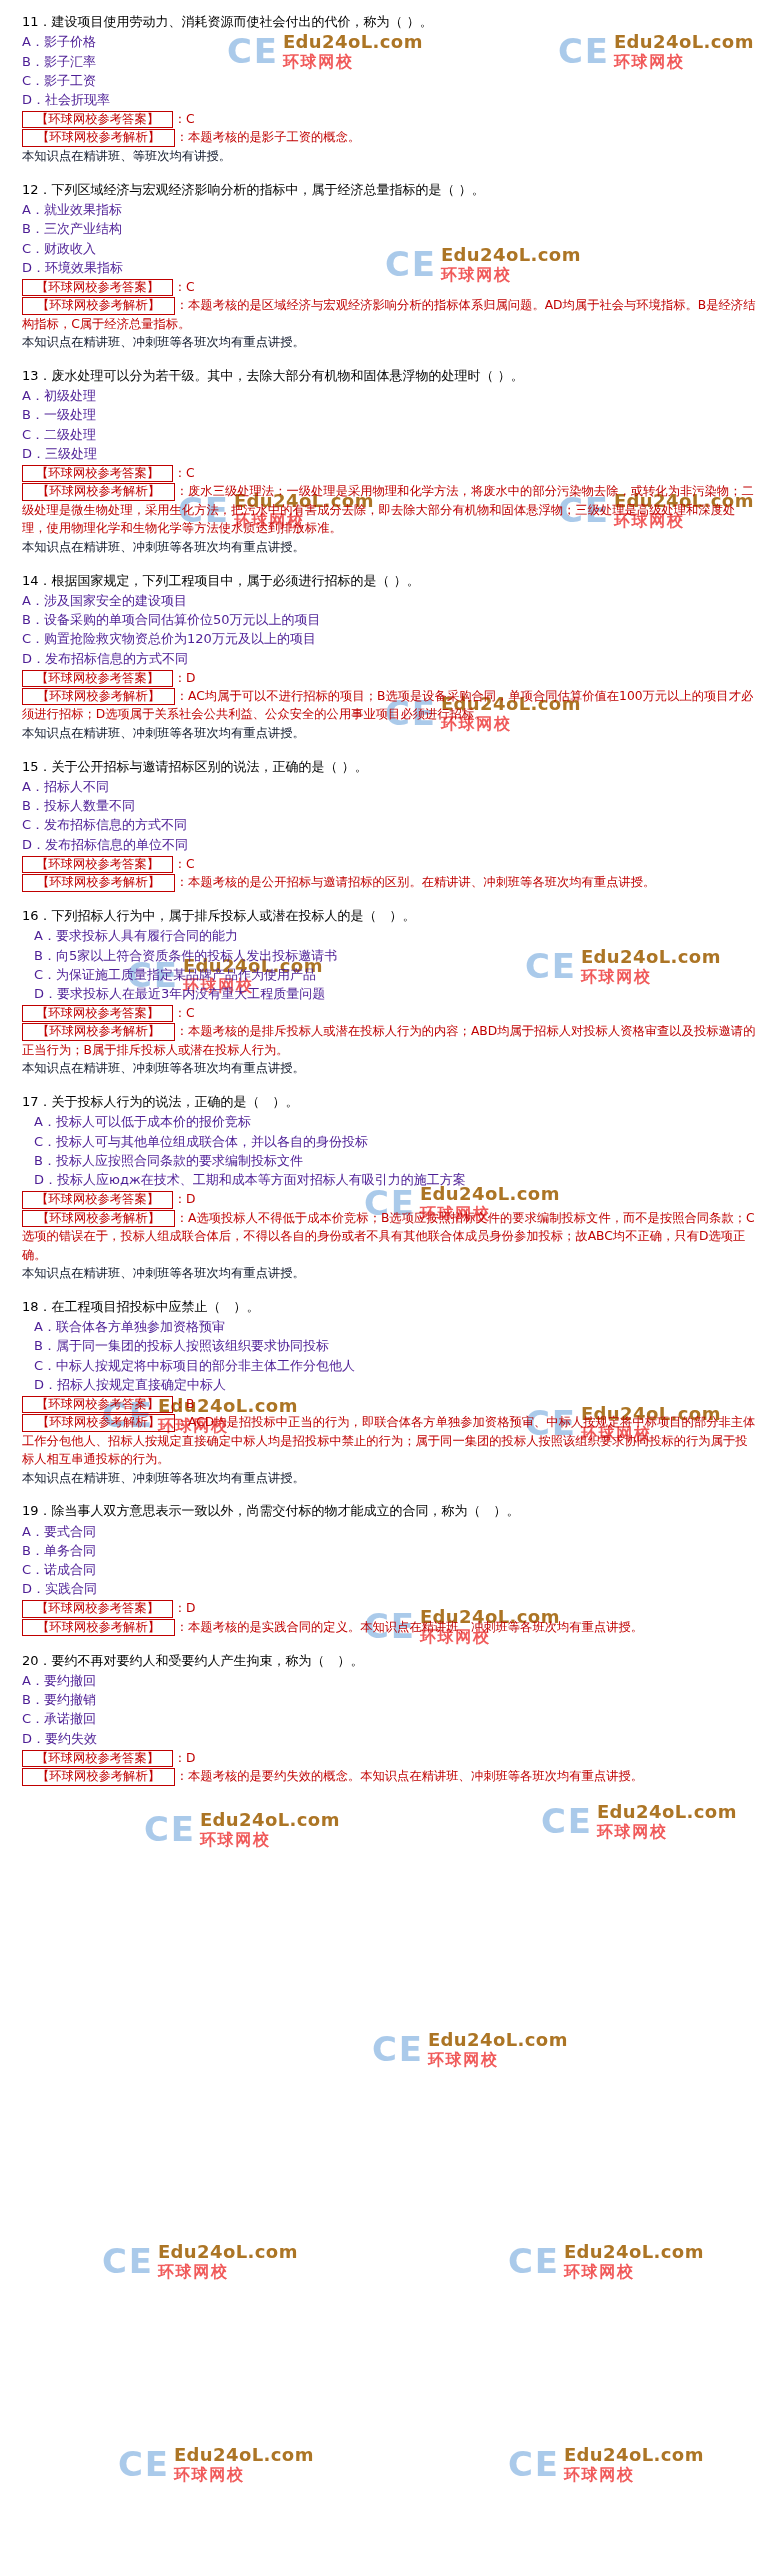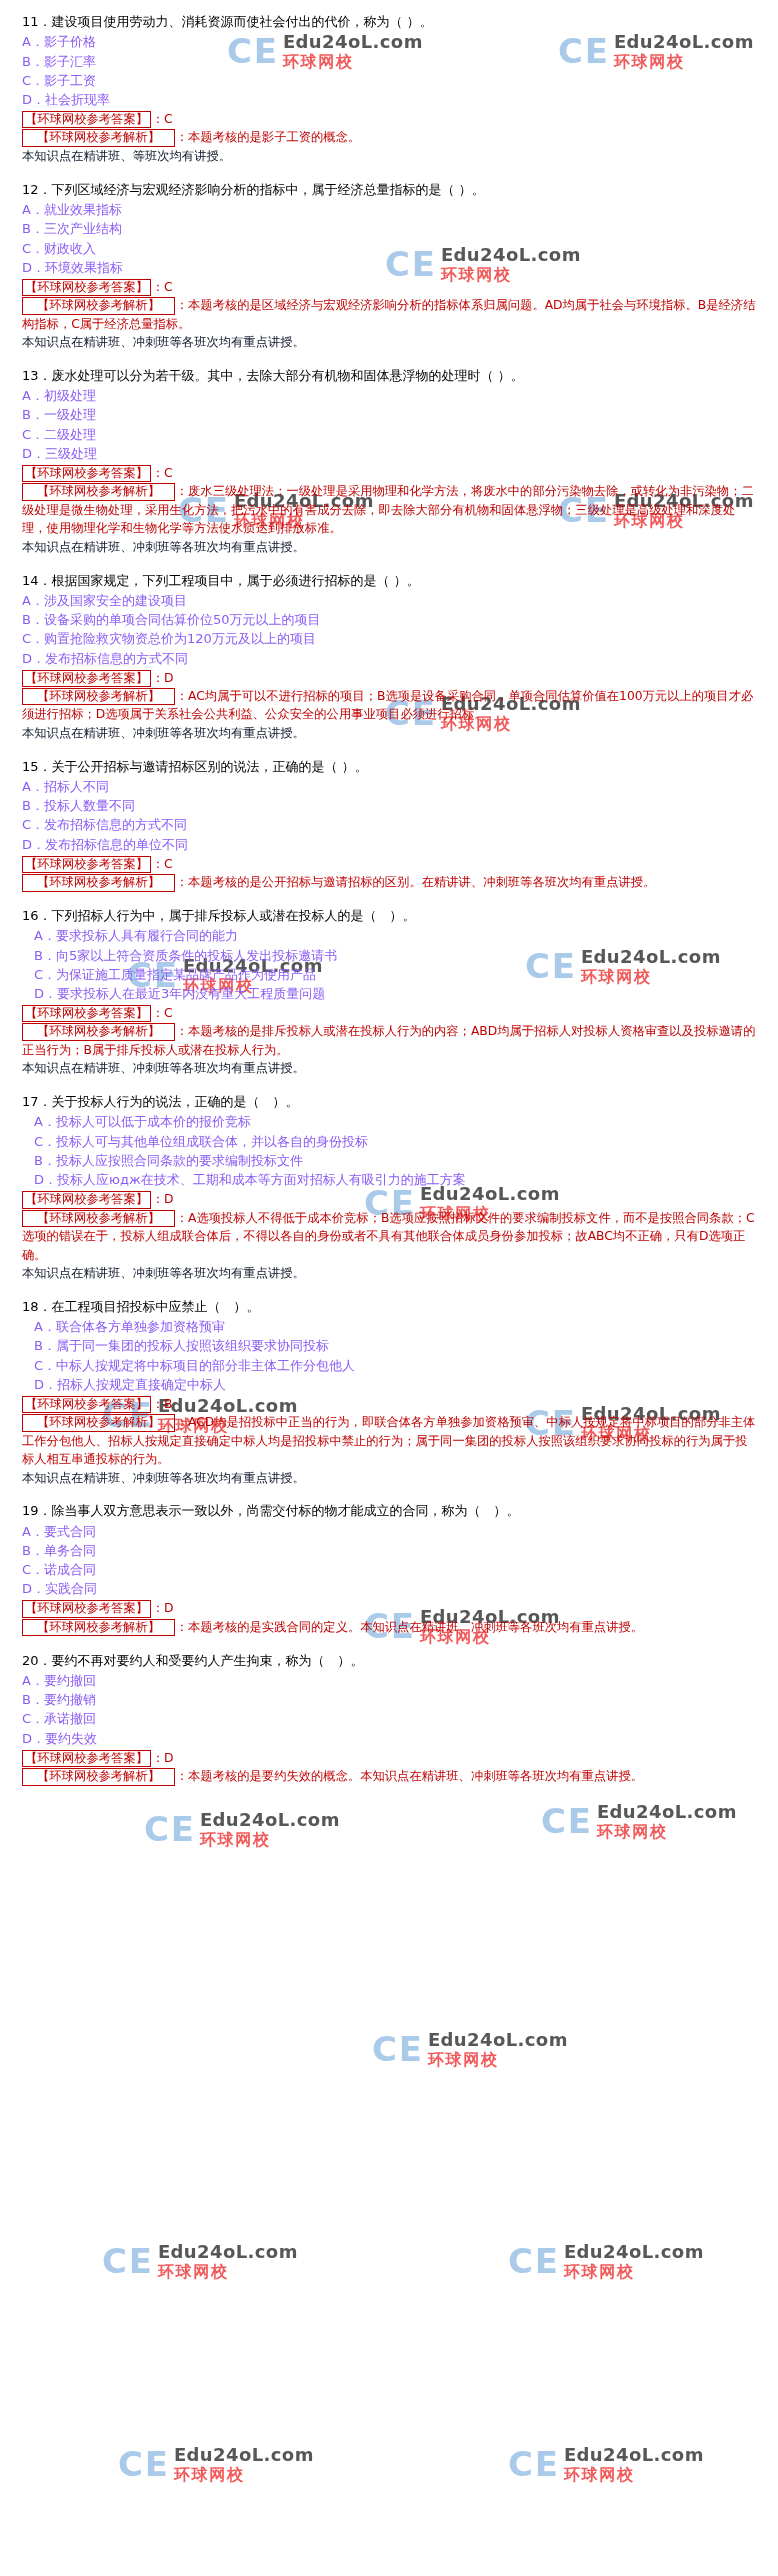--- a/index.html
+++ b/index.html
@@ -36,7 +36,7 @@
   .q-opt {
     font-size: 13px;
     line-height: 1.48;
-    color: #8b5cf6;
+    color: #4c1d95;
     white-space: pre-wrap;
   }
   .ans-line {

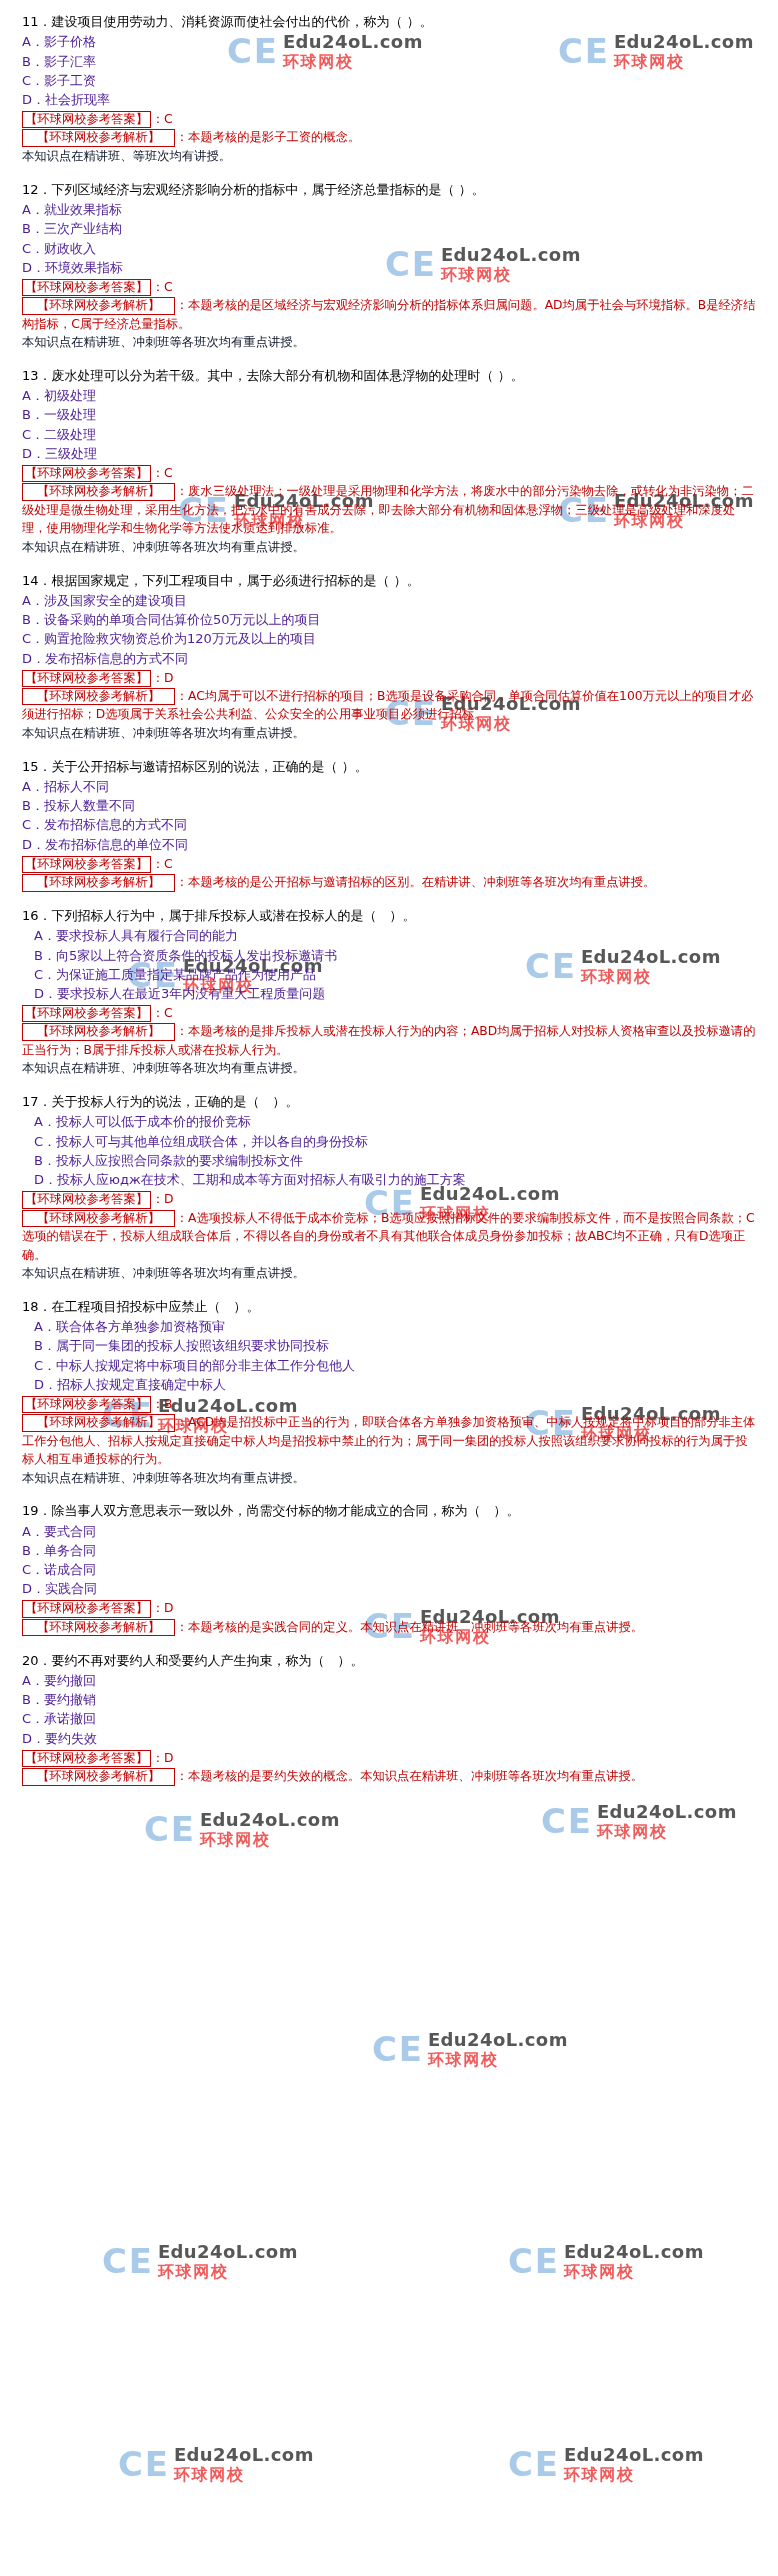--- a/index.html
+++ b/index.html
@@ -103,7 +103,7 @@
     justify-content: center;
   }
   .wm .t1 {
-    color: #404040;
+    color: #a16207;
     font-size: 18px;
     font-weight: bold;
     letter-spacing: 0.4px;

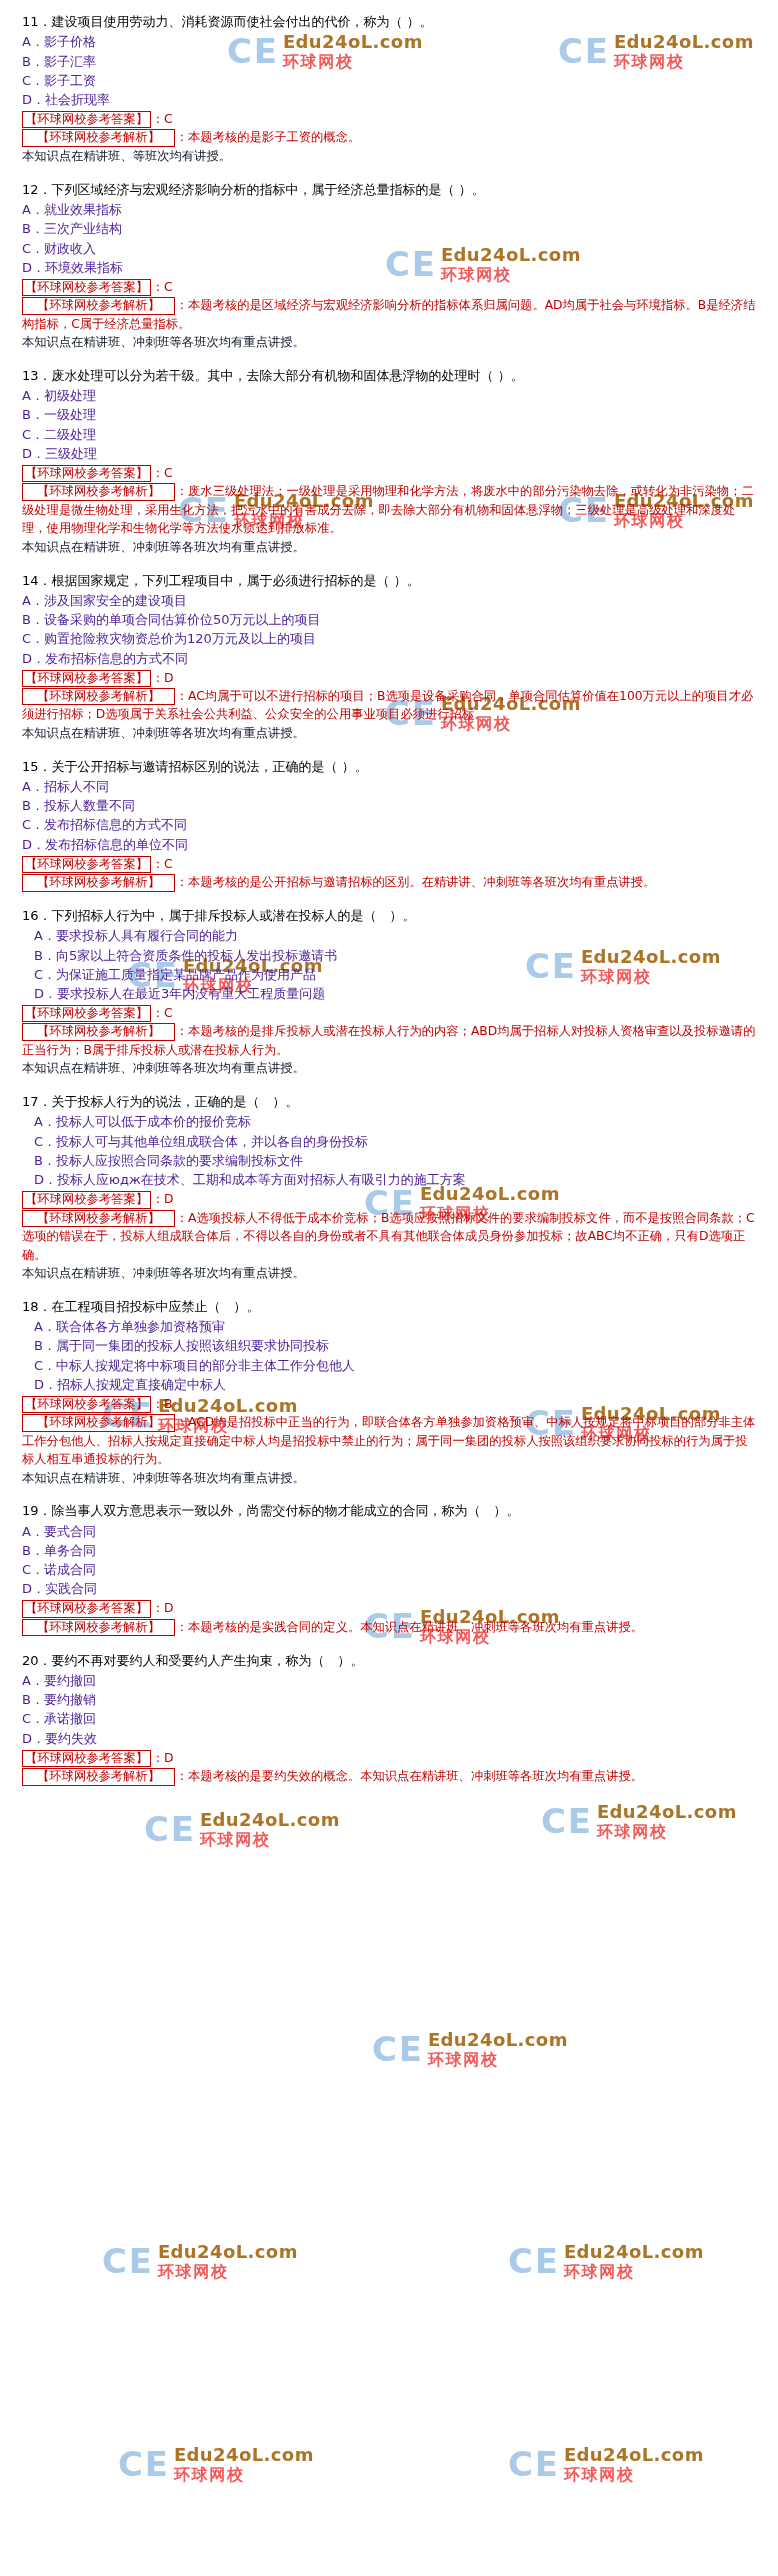--- a/index.html
+++ b/index.html
@@ -47,7 +47,7 @@
   }
   .ans-line .tagbox {
     border: 0.8px solid #c00000;
-    padding: 0 2px;
+    padding: 0 13px;
     display: inline-block;
     line-height: 1.25;
     margin-right: 0.8px;

